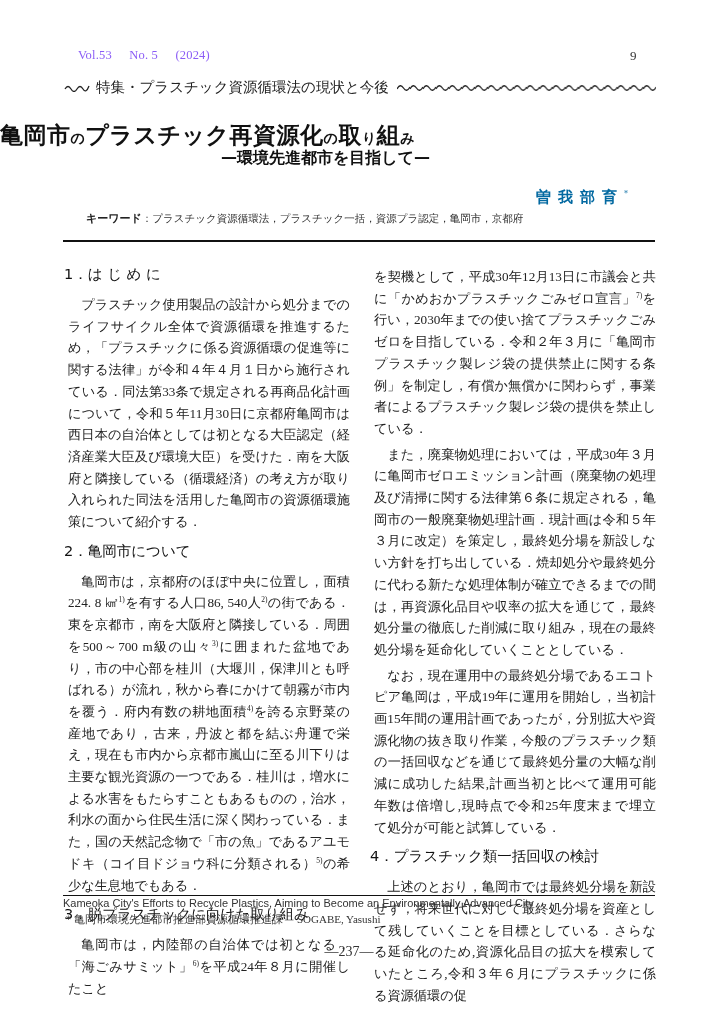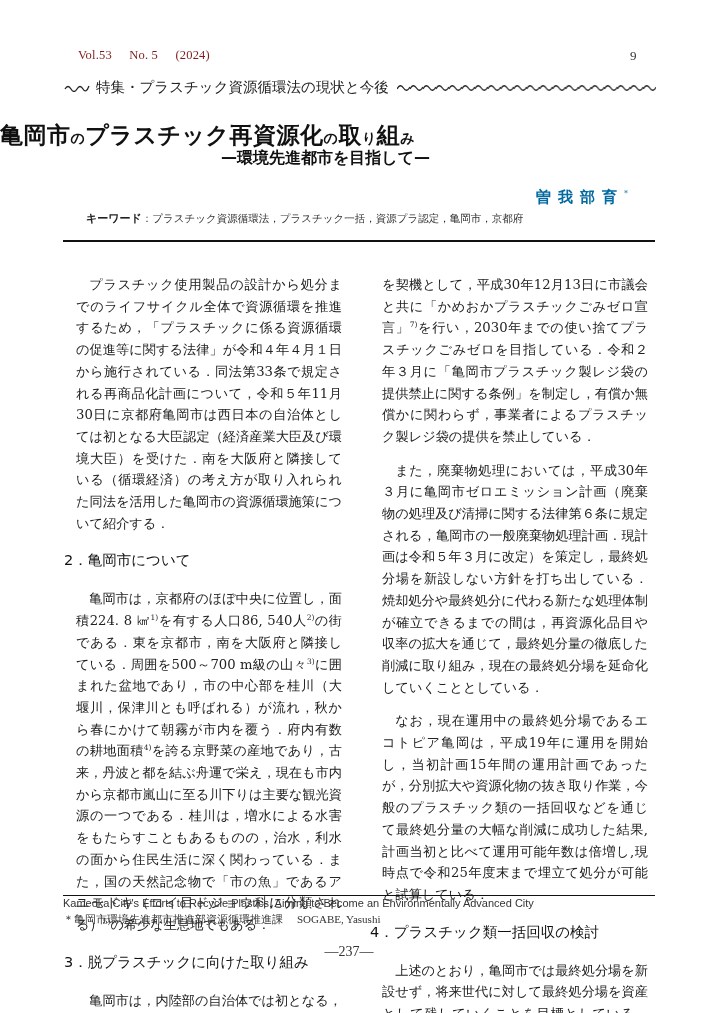--- a/index.html
+++ b/index.html
@@ -6,7 +6,7 @@
   body { width: 717px; height: 1013px; position: relative; overflow: hidden;
          font-family: "DejaVu Serif", "Liberation Serif", serif; color: #1a1a1a; }
   .abs { position: absolute; }
-  .running-head { top: 48px; left: 78px; font-size: 12.5px; color: #7f1d1d; letter-spacing: 0.2px;
+  .running-head { top: 48px; left: 78px; font-size: 12.5px; color: #8b5cf6; letter-spacing: 0.2px;
                   font-family: "Liberation Serif", serif; }
   .running-head span { margin-right: 14px; }
   .page-num { top: 48px; left: 630px; font-size: 13px; color: #333; font-family: "Liberation Serif", serif; }

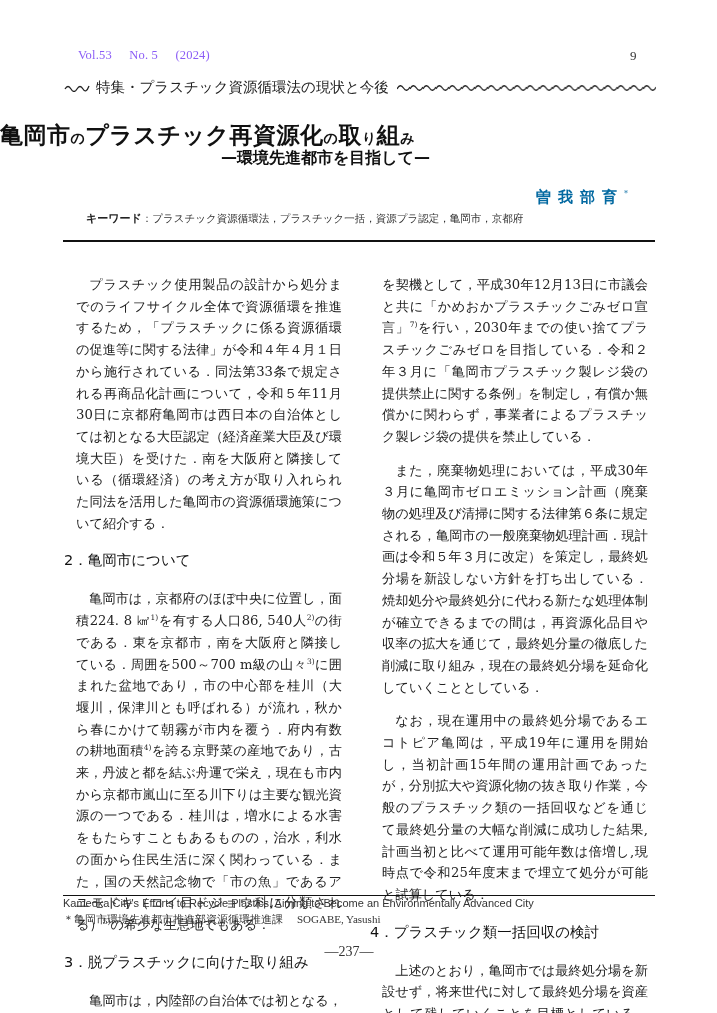--- a/index.html
+++ b/index.html
@@ -81,6 +81,7 @@
 <div class="abs rule-top"></div>
 
 <div class="abs col left">
+  <h2 class="first">1．は じ め に</h2>
   <p>プラスチック使用製品の設計から処分までのライフサイクル全体で資源循環を推進するため，「プラスチックに係る資源循環の促進等に関する法律」が令和４年４月１日から施行されている．同法第33条で規定される再商品化計画について，令和５年11月30日に京都府亀岡市は西日本の自治体としては初となる大臣認定（経済産業大臣及び環境大臣）を受けた．南を大阪府と隣接している（循環経済）の考え方が取り入れられた同法を活用した亀岡市の資源循環施策について紹介する．</p>
   <h2>2．亀岡市について</h2>
   <p><span>亀岡市は，京都府のほぼ中央に位置し，面積224. 8 ㎢</span><sup class="ref">1)</sup><span>を有する人口86, 540人</span><sup class="ref">2)</sup><span>の街である．東を京都市，南を大阪府と隣接している．周囲を500～700 m級の山々</span><sup class="ref">3)</sup><span>に囲まれた盆地であり，市の中心部を桂川（大堰川，保津川とも呼ばれる）が流れ，秋から春にかけて朝霧が市内を覆う．府内有数の耕地面積</span><sup class="ref">4)</sup><span>を誇る京野菜の産地であり，古来，丹波と都を結ぶ舟運で栄え，現在も市内から京都市嵐山に至る川下りは主要な観光資源の一つである．桂川は，増水による水害をもたらすこともあるものの，治水，利水の面から住民生活に深く関わっている．また，国の天然記念物で「市の魚」であるアユモドキ（コイ目ドジョウ科に分類される）</span><sup class="ref">5)</sup><span>の希少な生息地でもある．</span></p>

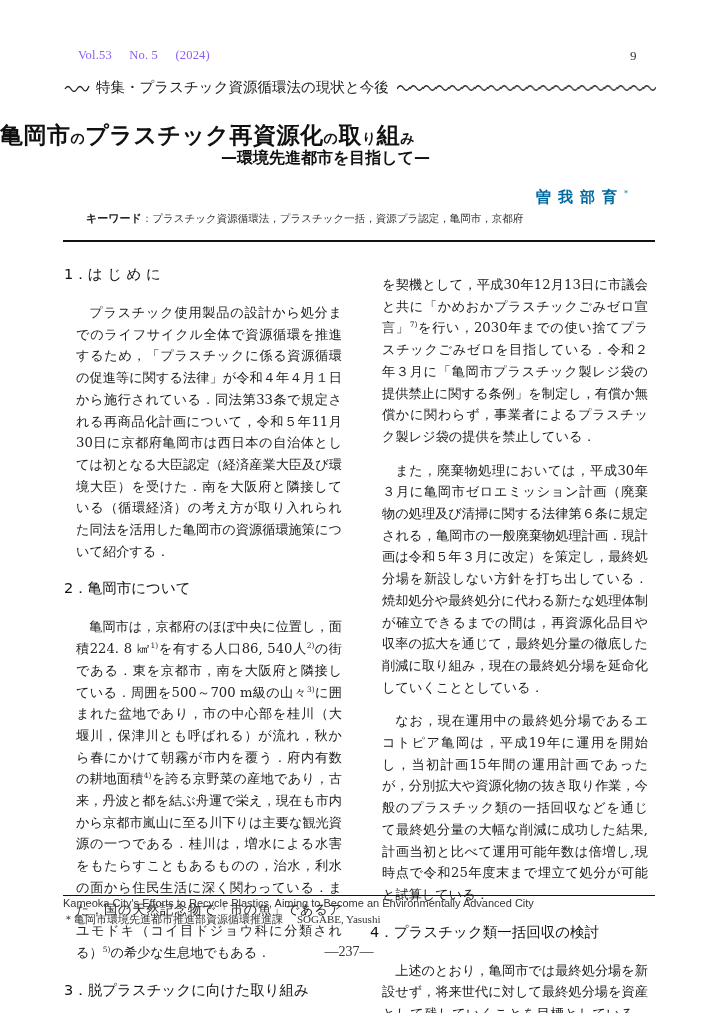--- a/index.html
+++ b/index.html
@@ -27,7 +27,7 @@
   .col { top: 262px; width: 290px; font-size: 13.2px; line-height: 21.7px; color: #222; }
   .col.left { left: 64px; }
   .col.right { left: 370px; }
-  .col p { margin: 12px; text-align: justify; text-indent: 1em; }
+  .col p { margin: 4px; text-align: justify; text-indent: 1em; font-family: Liberation Serif, serif; }
   .col p.cont { text-indent: 0; }
   .col h2 { margin: 0; font-family: "DejaVu Sans", sans-serif; font-weight: normal; font-size: 14.5px;
             line-height: 20px; padding: 4px 0 6px 0; color: #111; }

